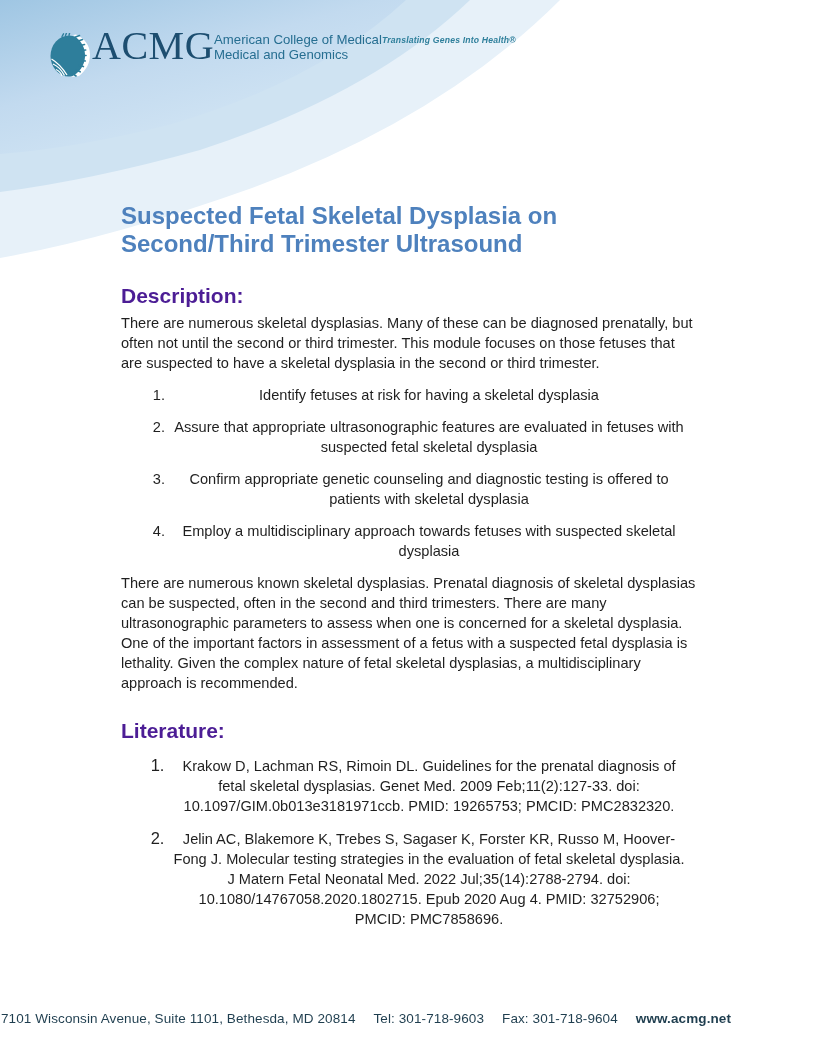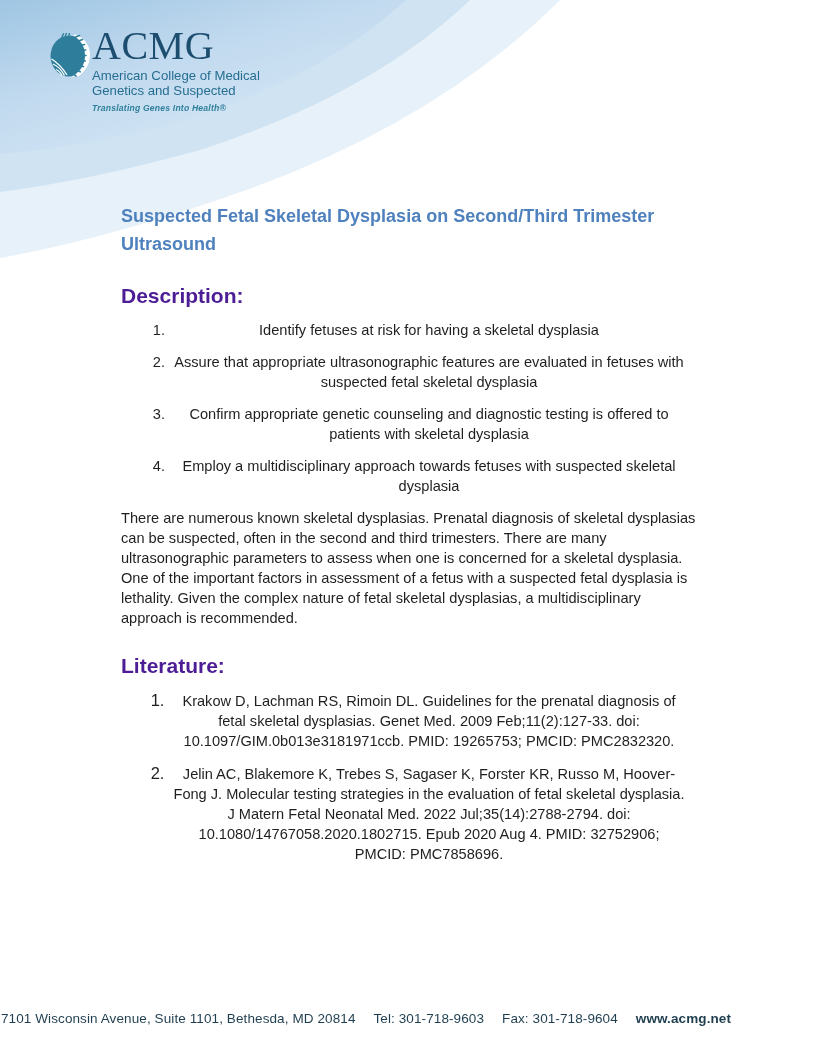--- a/index.html
+++ b/index.html
@@ -26,7 +26,7 @@
     display: flex; flex-direction: row; align-items: flex-start;
   }
   .logo-globe { margin-top: 3px; width: 41px; height: 45px; flex: 0 0 auto; }
-  .logo-text { display: flex; flex-direction: column; margin-left: 1px; }
+  .logo-text { display: flex; flex-direction: row; margin-left: 1px; }
   .logo-acronym {
     font-family: "Liberation Serif", serif;
     font-size: 40px; line-height: 40px;

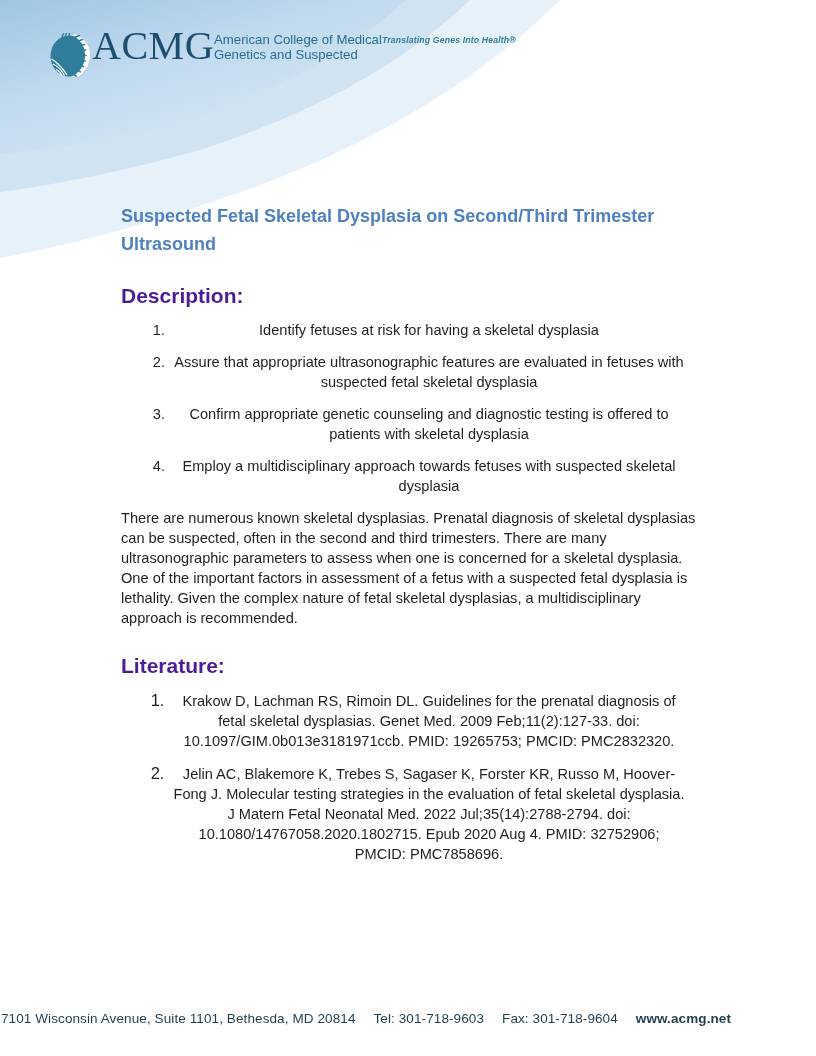--- a/index.html
+++ b/index.html
@@ -128,7 +128,7 @@
     <div class="logo-acronym">ACMG</div>
     <div class="logo-org">
       <div>American College of Medical</div>
-      <div>Genetics and Suspected</div>
+      <div>Medical and Genomics</div>
     </div>
     <div class="logo-tagline">Translating Genes Into Health®</div>
   </div>

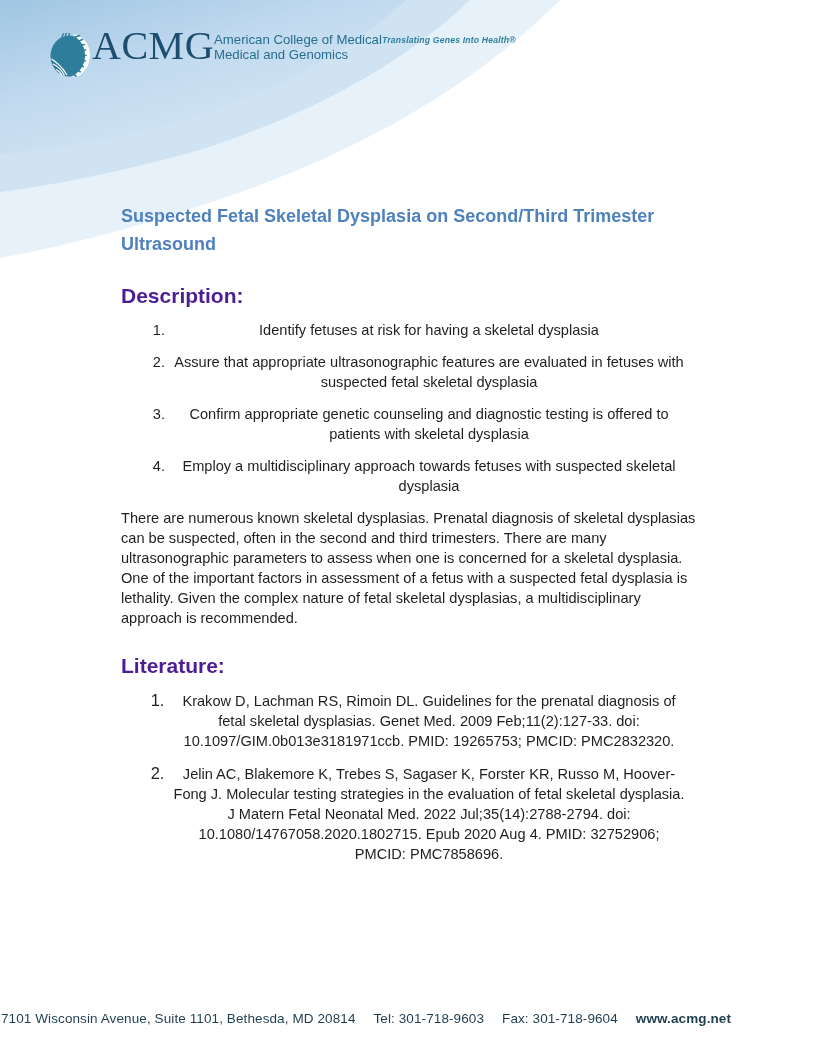--- a/index.html
+++ b/index.html
@@ -48,7 +48,7 @@
     width: 578px;
   }
   .doc-title {
-    font-size: 18px; font-weight: bold; line-height: 28px;
+    font-size: 24px; font-weight: bold; line-height: 28px;
     color: #4e81bd; margin: 0 0 2px 0;
   }
   .doc-version { font-size: 14.6px; line-height: 20px; margin: 0; }

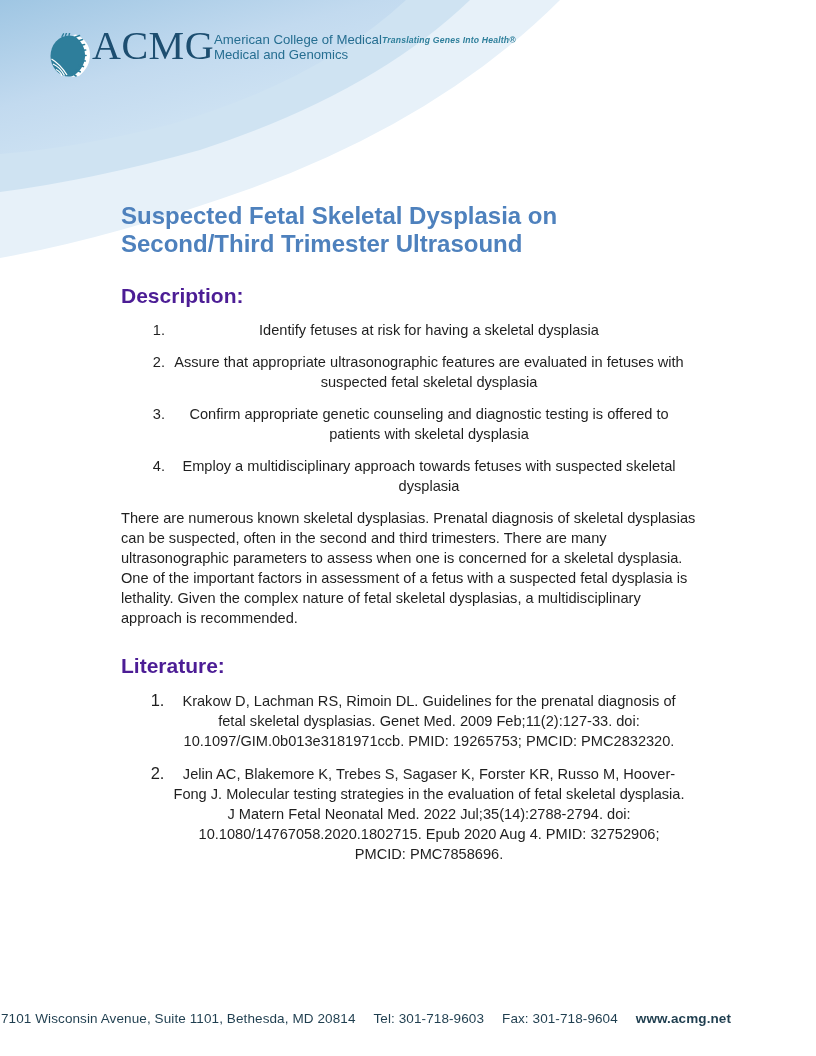--- a/index.html
+++ b/index.html
@@ -139,6 +139,7 @@
   <h1 class="doc-title">Suspected Fetal Skeletal Dysplasia on Second/Third Trimester Ultrasound</h1>
 
   <h2 class="section-heading">Description:</h2>
+  <p class="para">There are numerous skeletal dysplasias. Many of these can be diagnosed prenatally, but often not until the second or third trimester. This module focuses on those fetuses that are suspected to have a skeletal dysplasia in the second or third trimester.</p>
 
   <ol class="obj-list">
     <li>Identify fetuses at risk for having a skeletal dysplasia</li>

